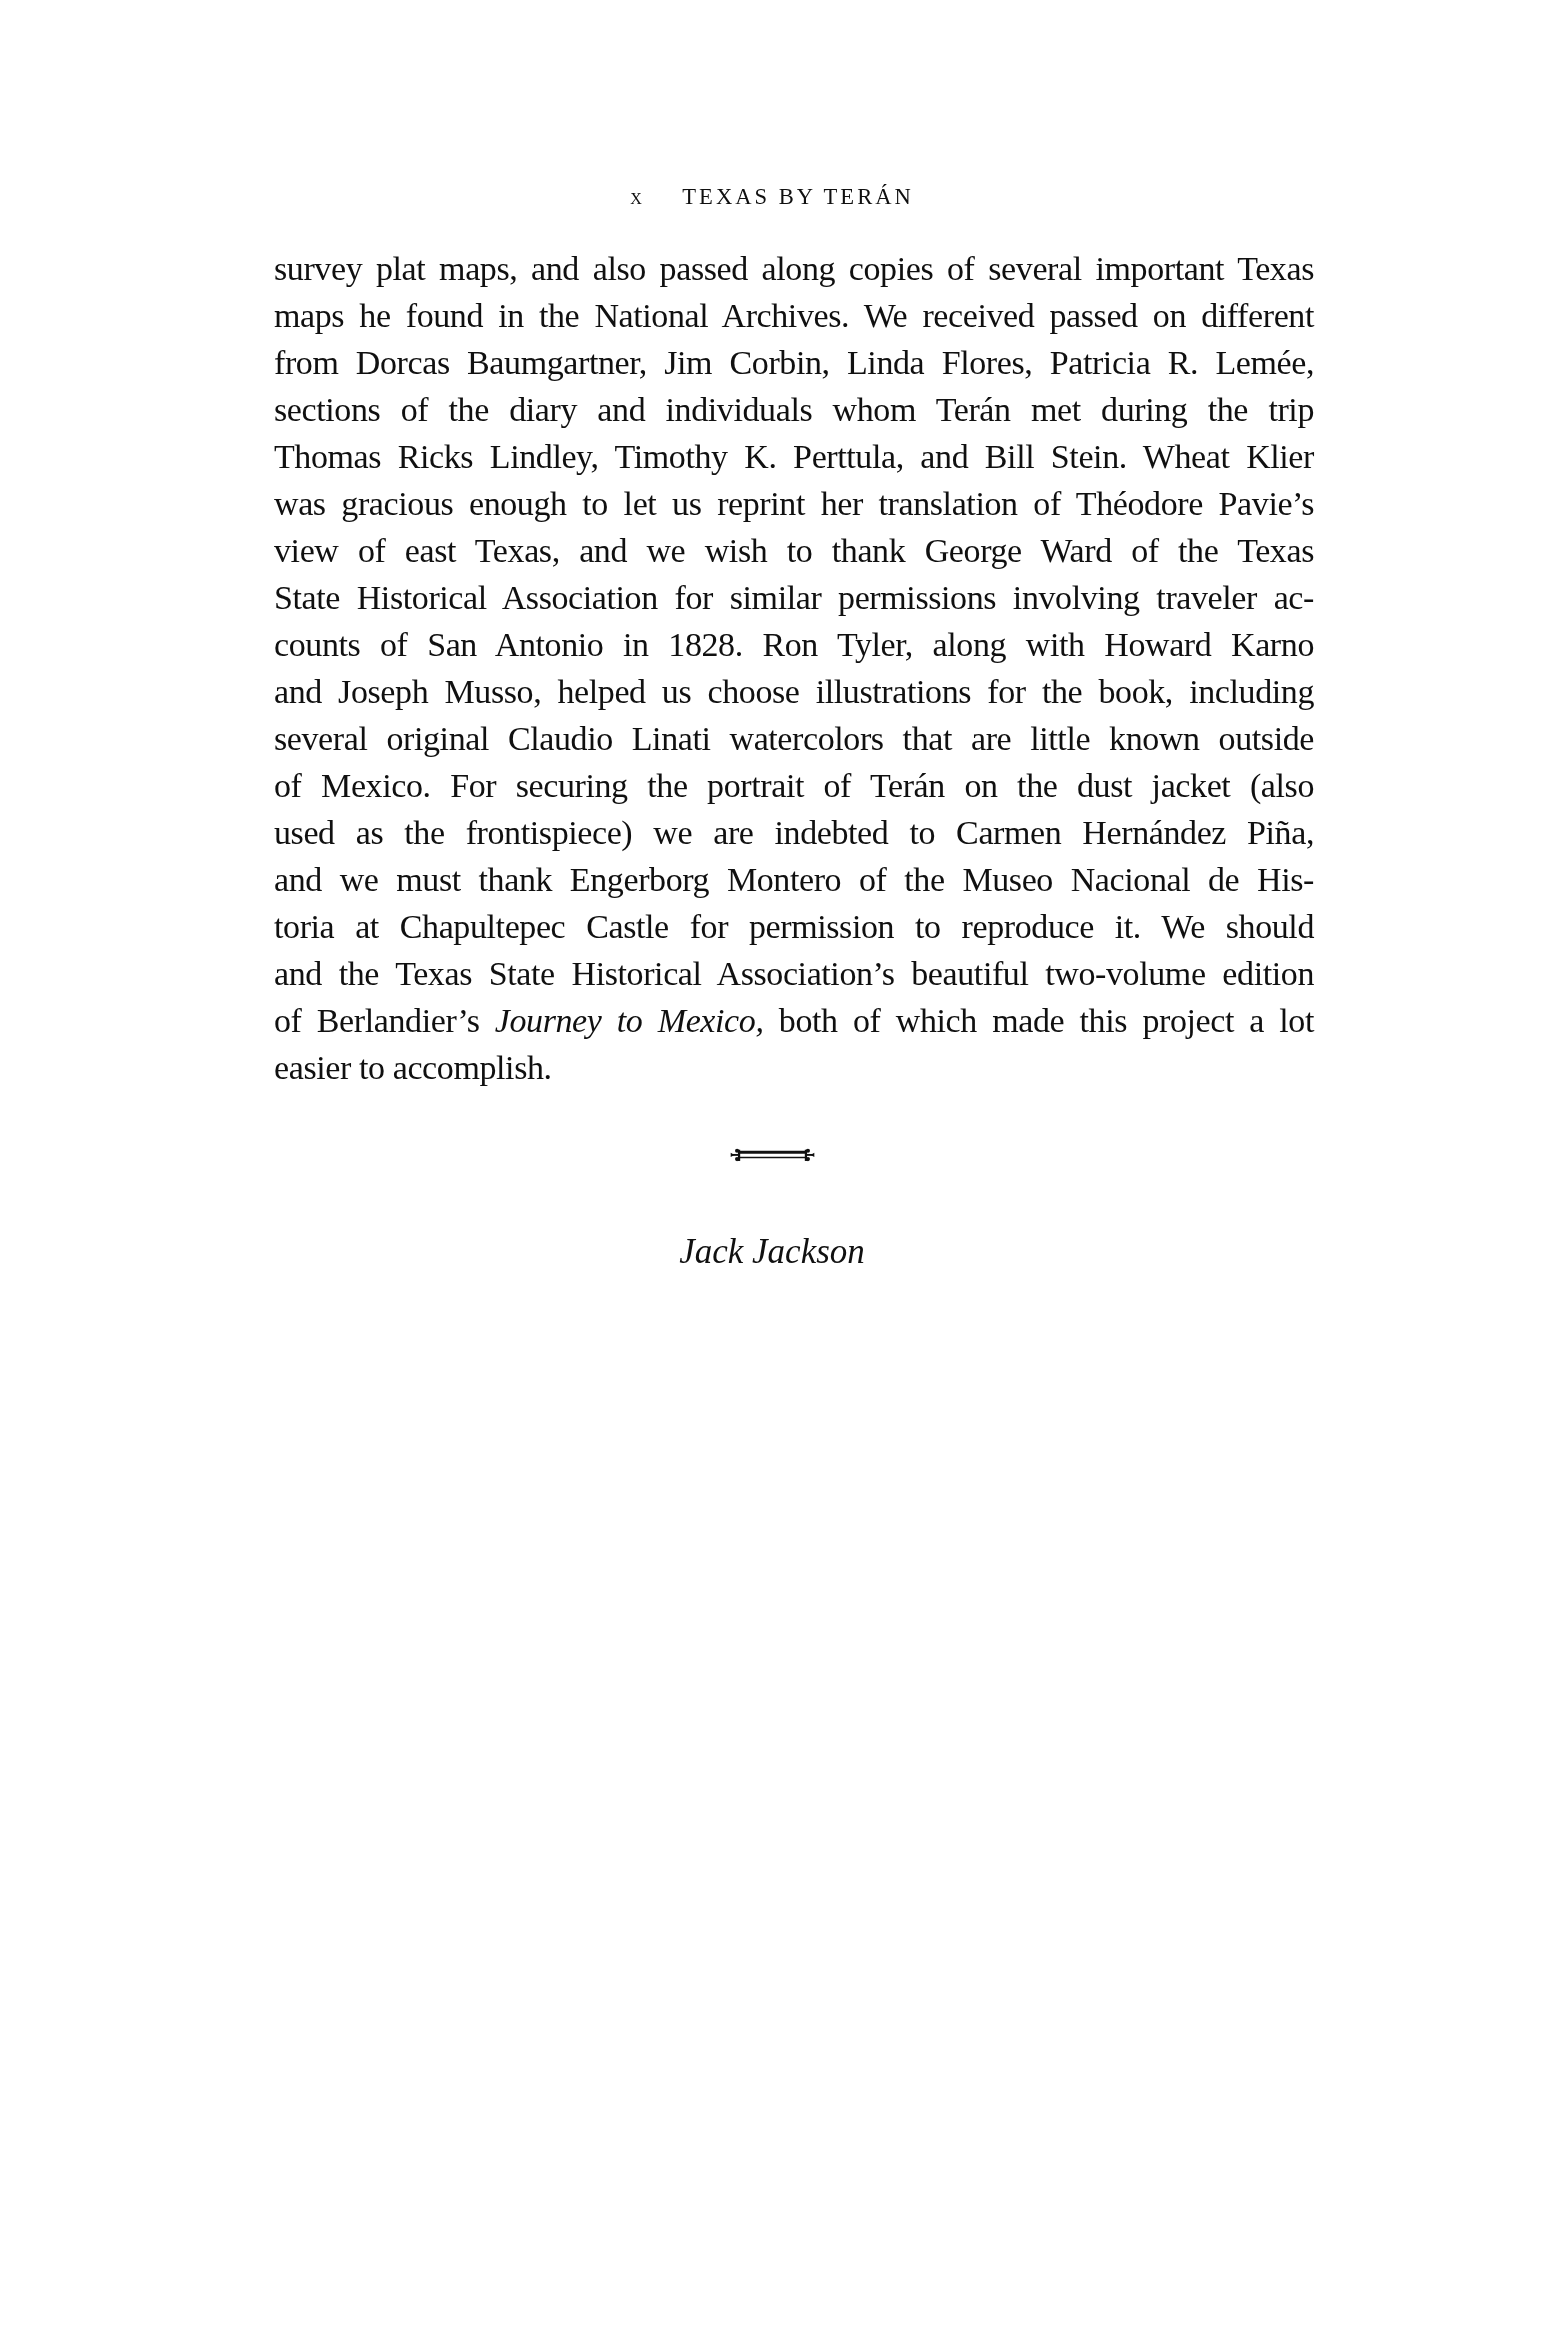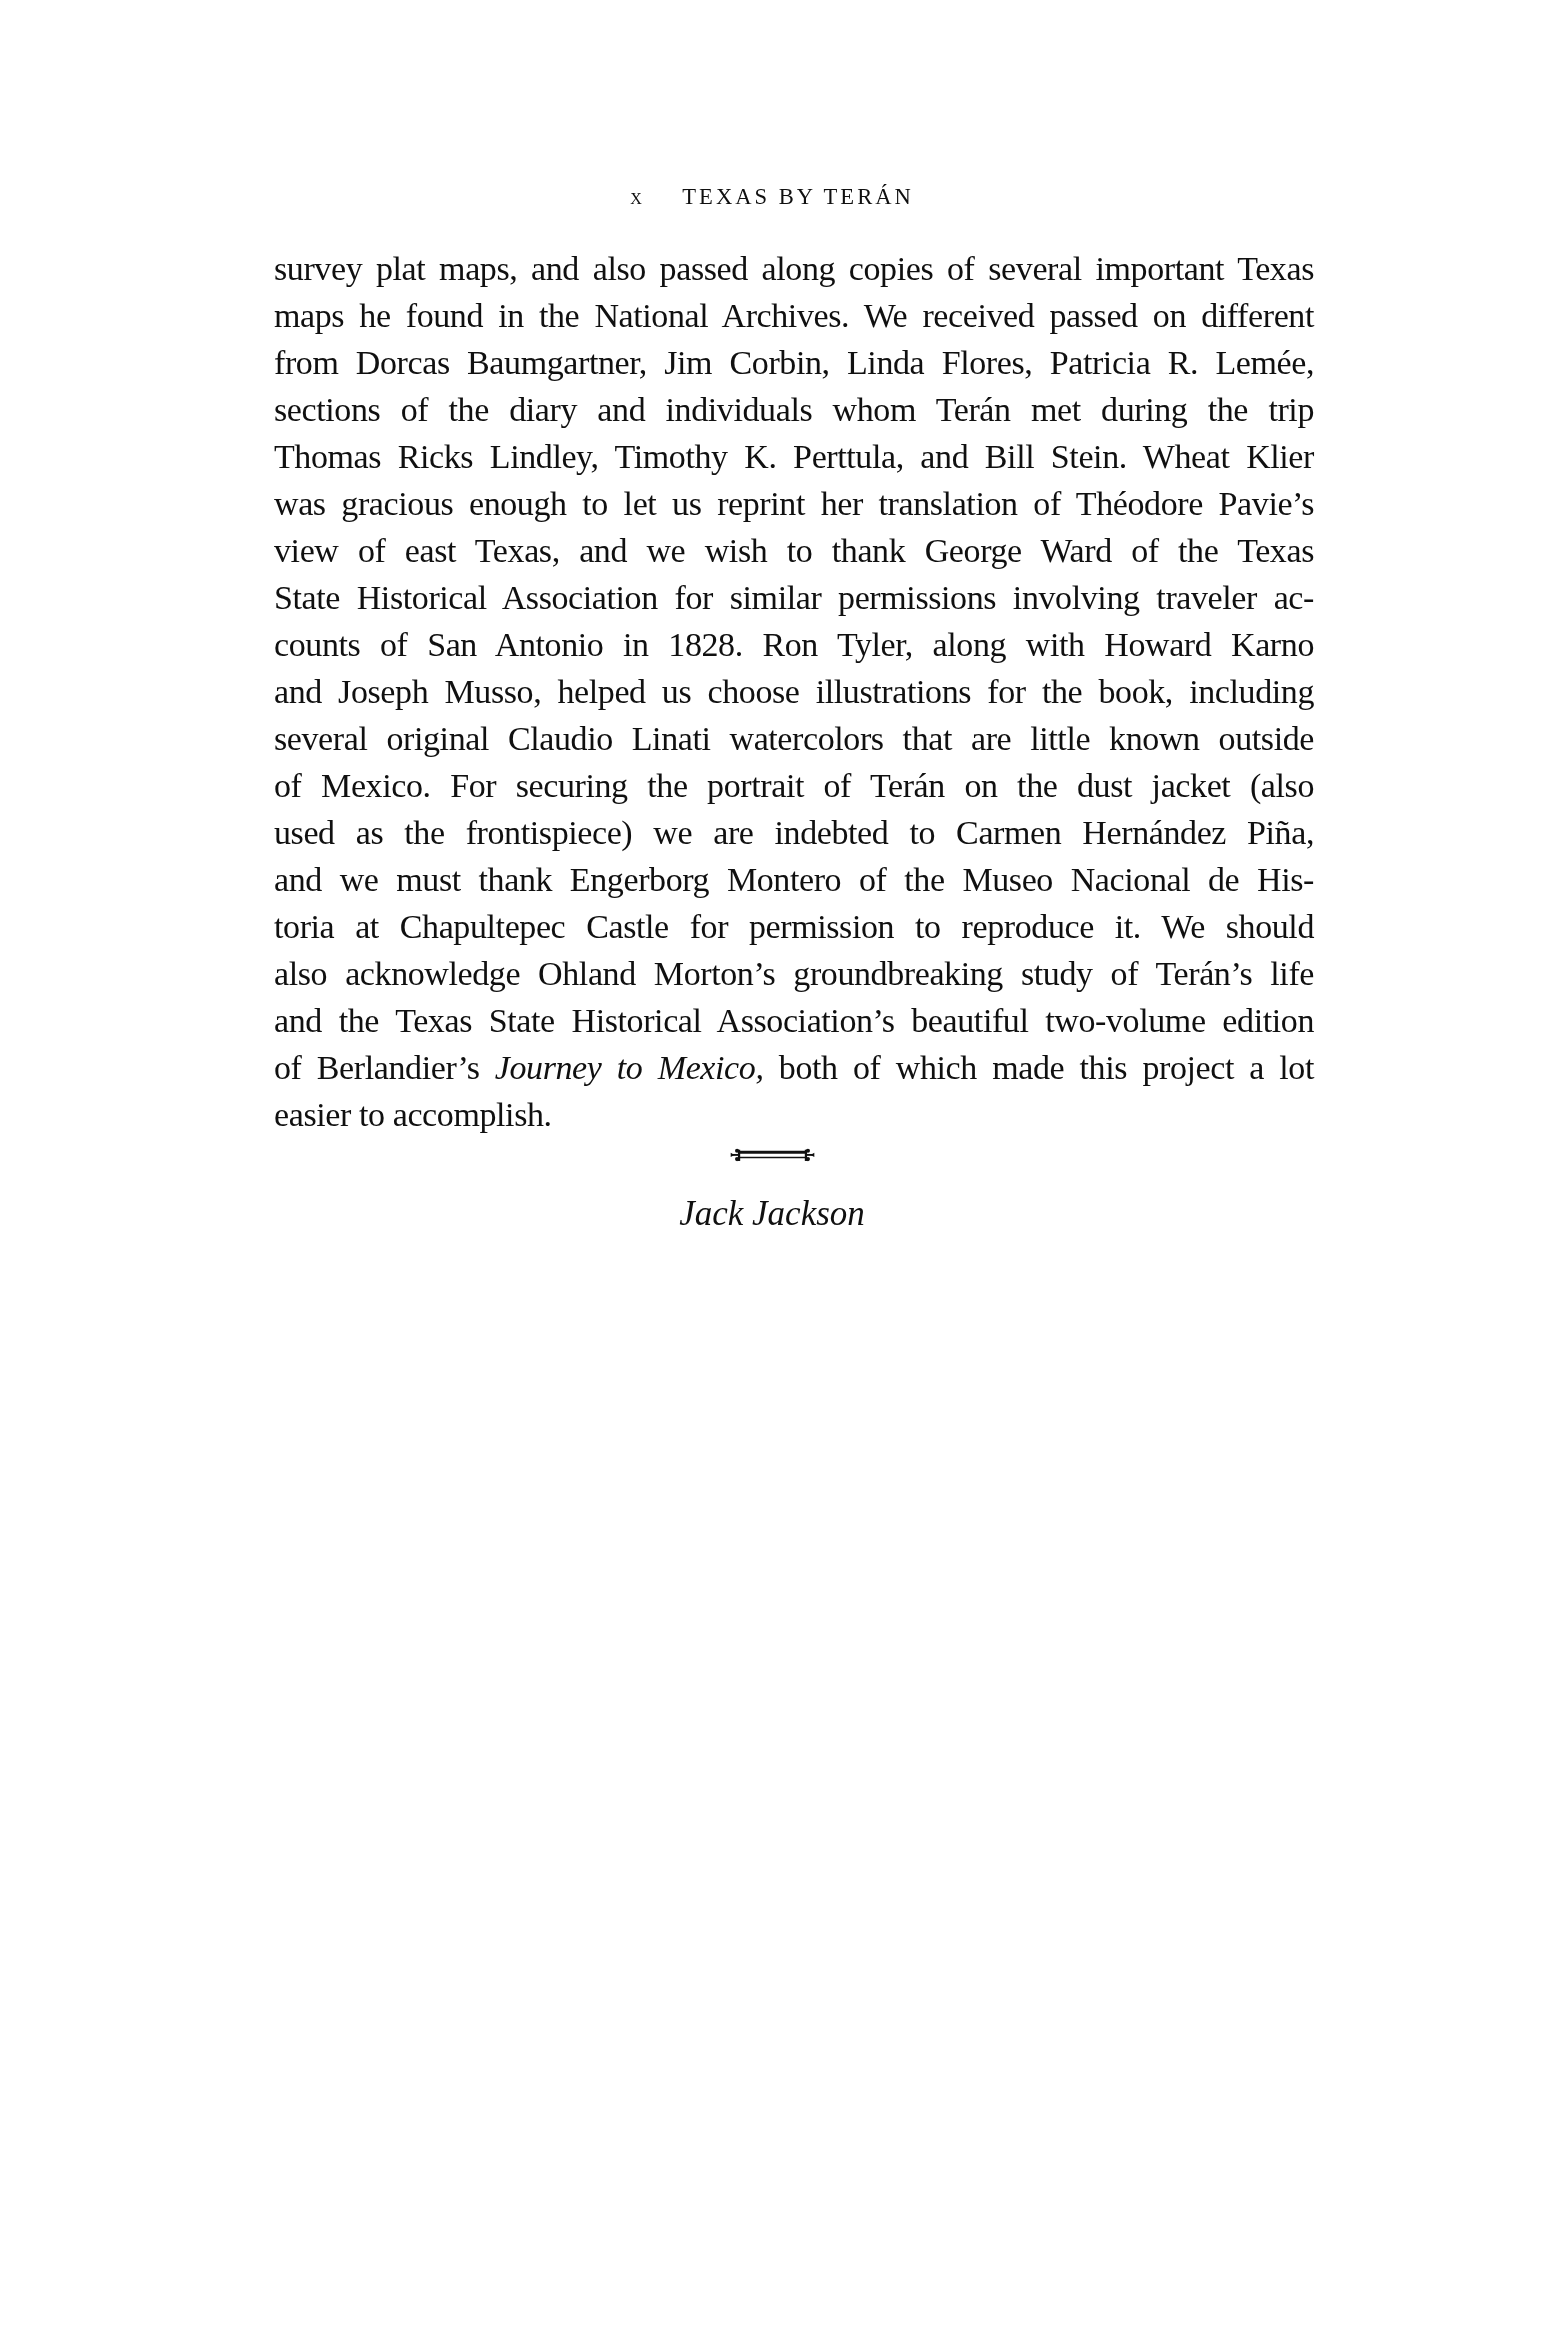--- a/index.html
+++ b/index.html
@@ -103,7 +103,6 @@
       <div class="line"><span>used as the frontispiece) we are indebted to Carmen Hernández Piña,</span></div>
       <div class="line"><span>and we must thank Engerborg Montero of the Museo Nacional de His-</span></div>
       <div class="line"><span>toria at Chapultepec Castle for permission to reproduce it. We should</span></div>
-      <div class="line"><span>also acknowledge Ohland Morton’s groundbreaking study of Terán’s life</span></div>
       <div class="line"><span>and the Texas State Historical Association’s beautiful two-volume edition</span></div>
       <div class="line"><span>of Berlandier’s </span><i>Journey to Mexico,</i><span> both of which made this project a lot</span></div>
       <div class="line last"><span>easier to accomplish.</span></div>

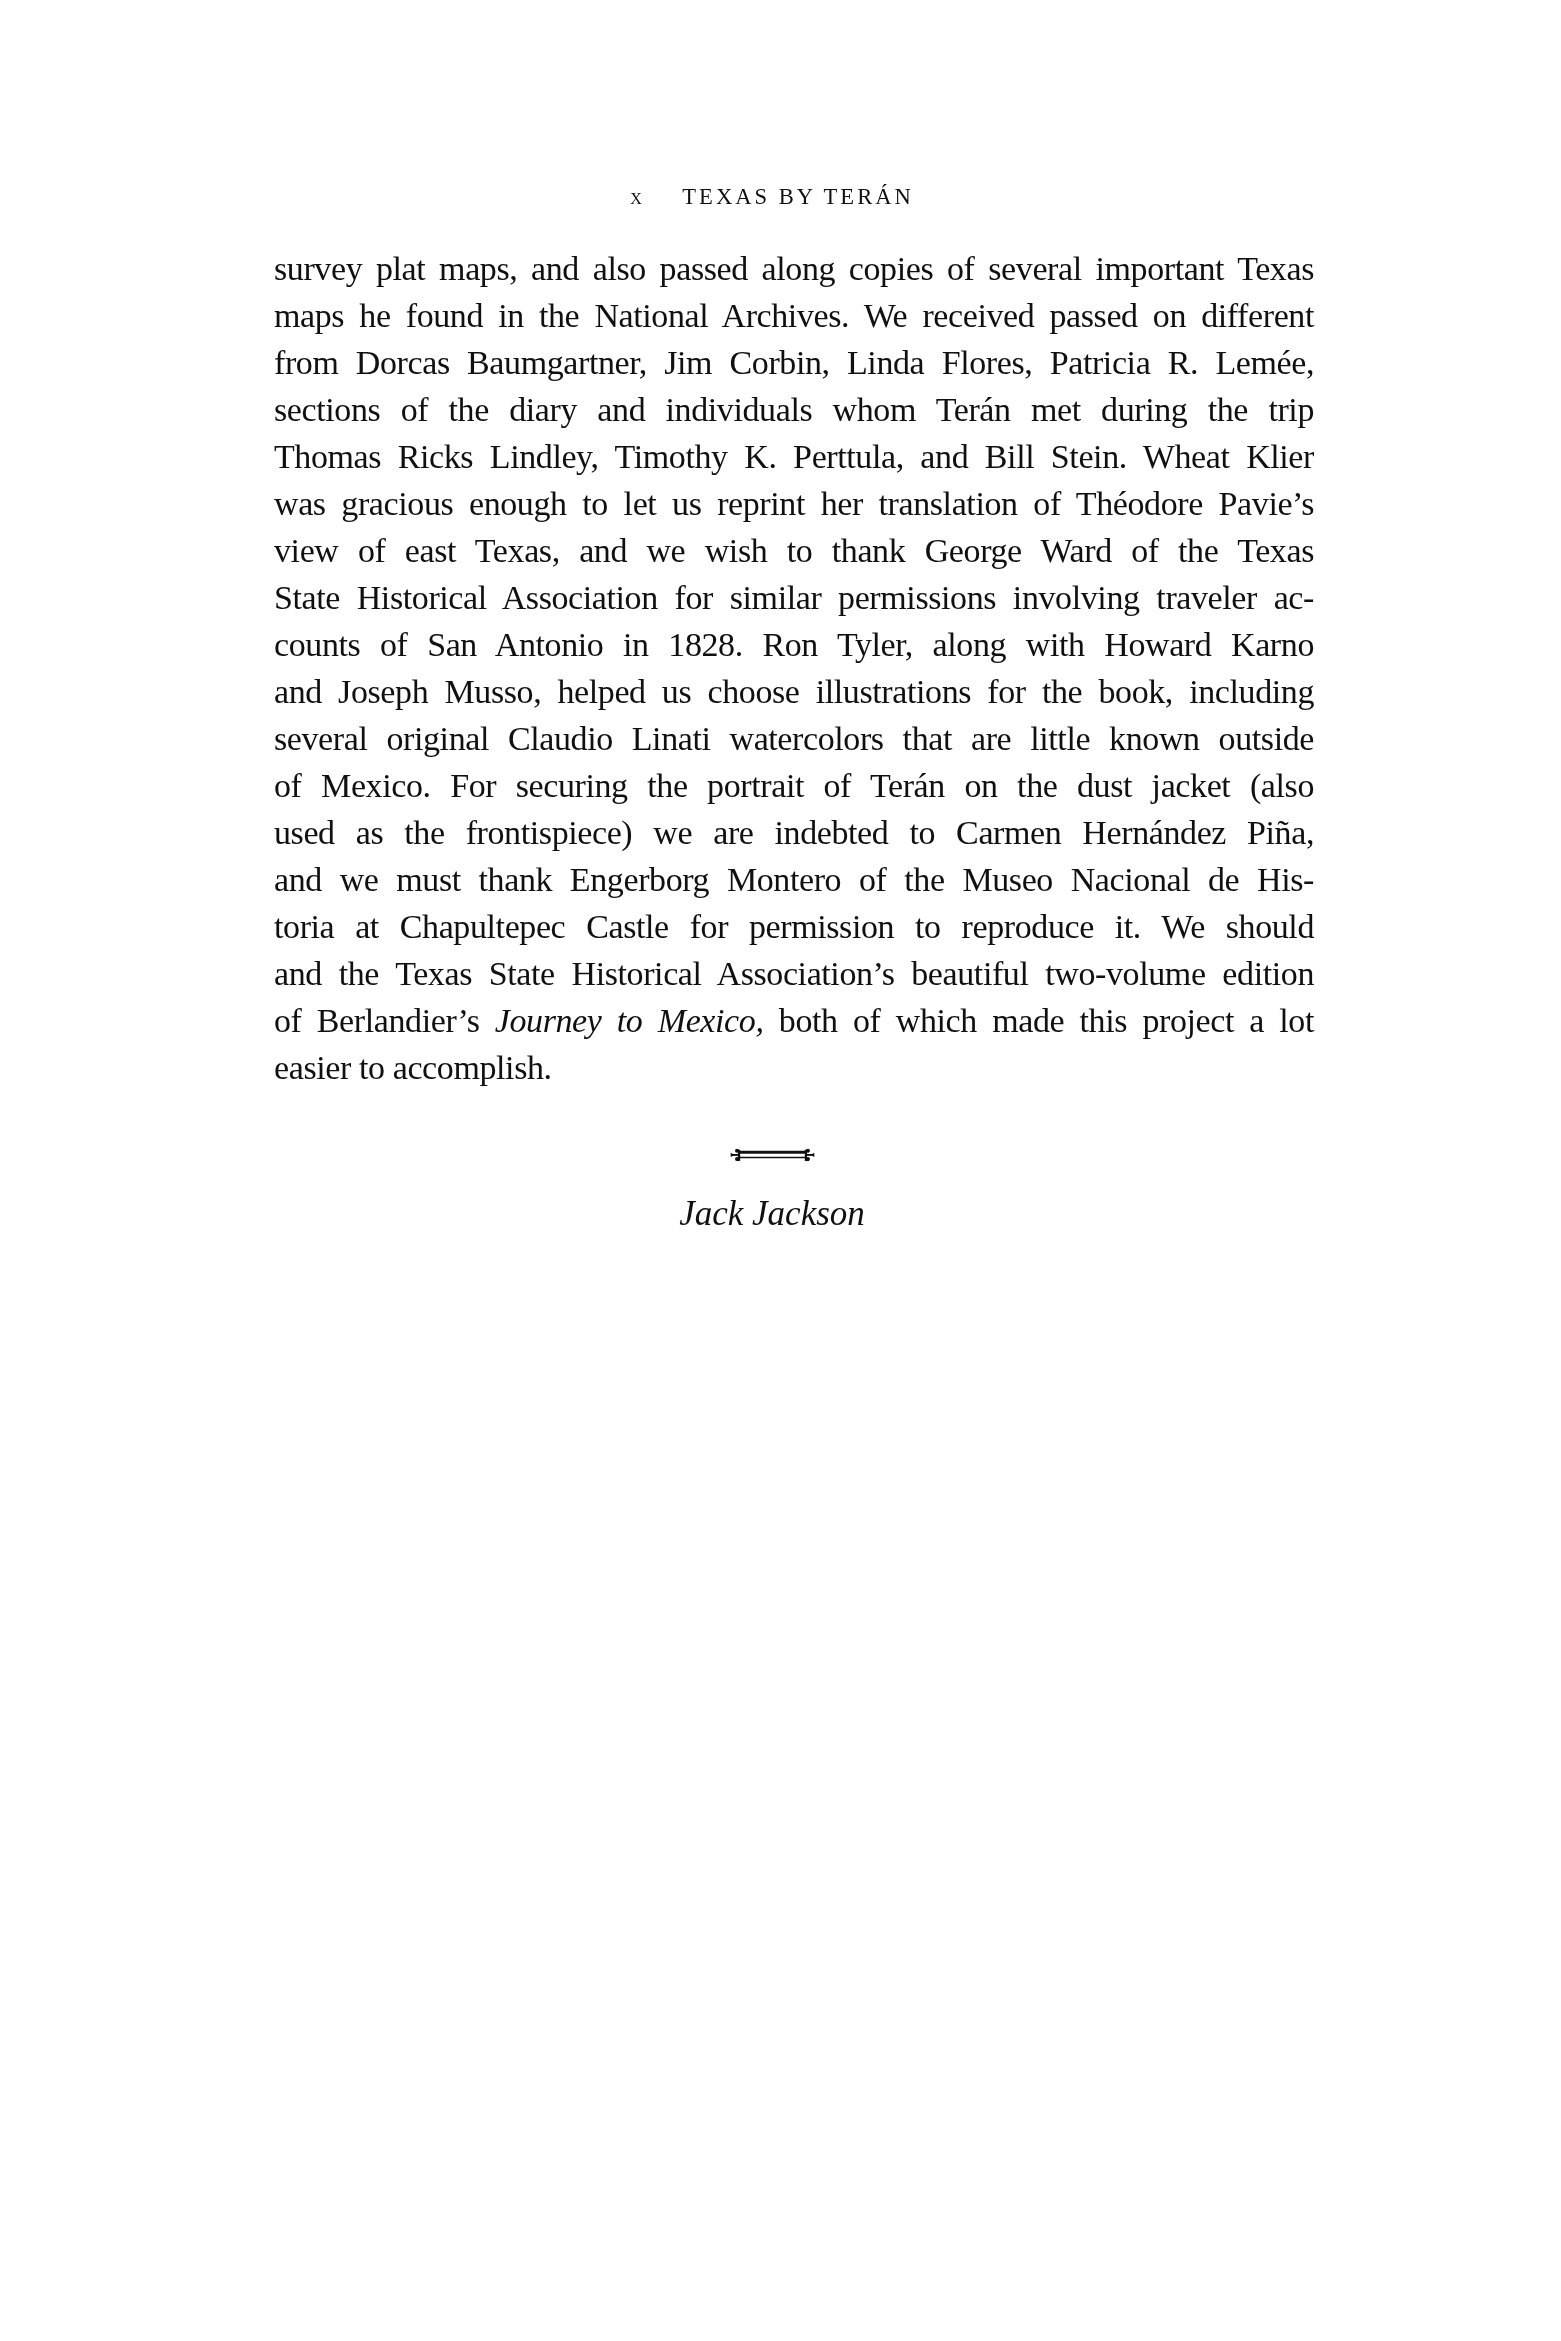--- a/index.html
+++ b/index.html
@@ -70,7 +70,7 @@
   .signatures {
     position: absolute;
     left: 230px;
-    top: 1190px;
+    top: 1228px;
     width: 1084px;
     text-align: center;
     font-style: italic;

